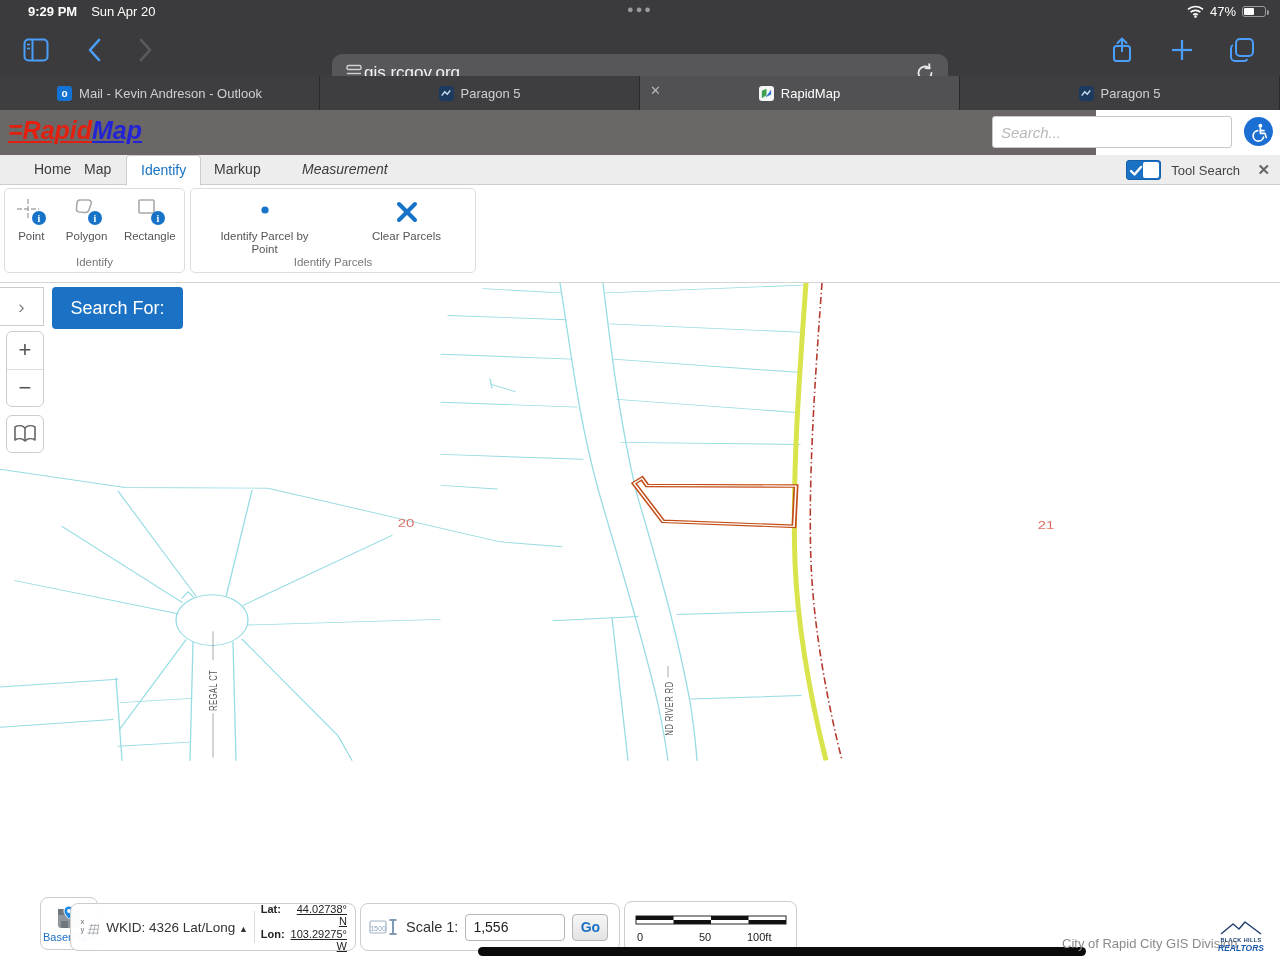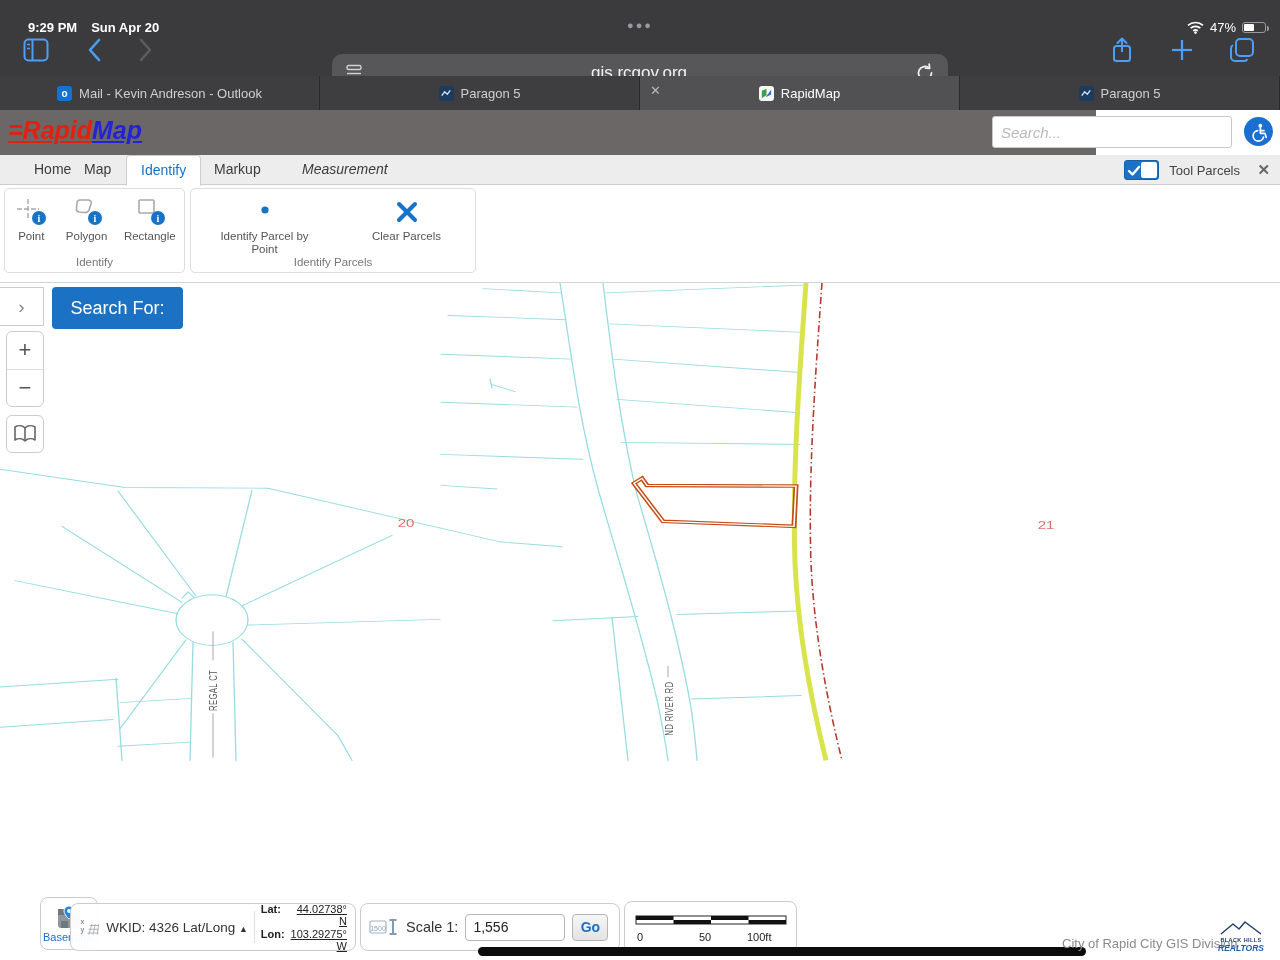--- a/index.html
+++ b/index.html
@@ -9,7 +9,7 @@
 
   
   .chrome { position:absolute; left:0; top:0; width:1280px; height:110px; background:#3b3b3d; }
-  .statusbar { position:absolute; left:0; top:16px; width:1280px; height:24px; color:#fff; font-size:13px; }
+  .statusbar { position:absolute; left:0; top:0; width:1280px; height:24px; color:#fff; font-size:13px; }
   .st-left { position:absolute; left:28px; top:4px; display:flex; gap:14px; font-weight:bold; }
   .st-date { font-weight:bold; }
   .st-dots { position:absolute; left:627px; top:3px; color:#9a9a9e; font-size:11px; letter-spacing:2px; }

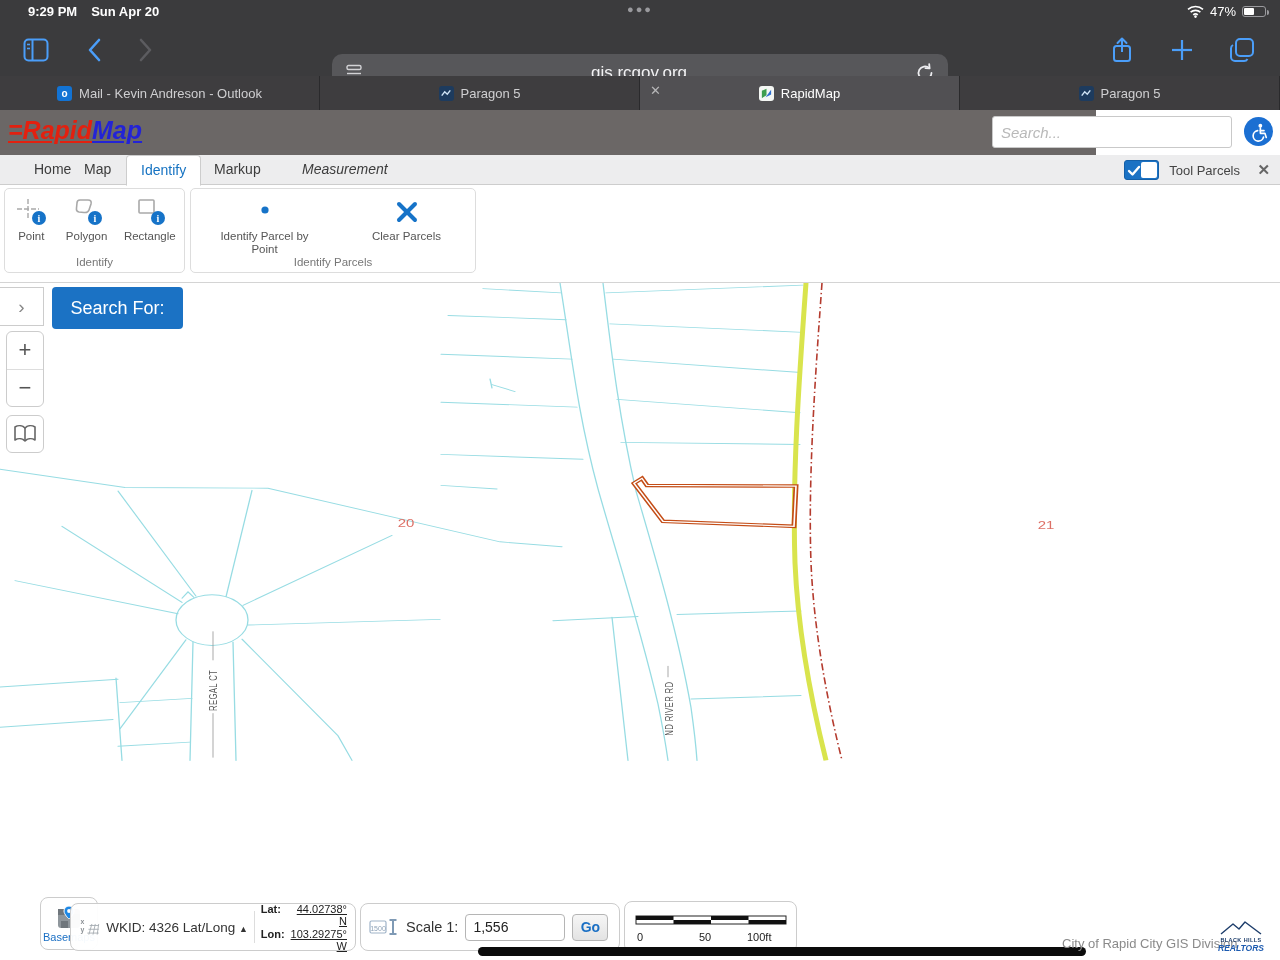--- a/index.html
+++ b/index.html
@@ -11,7 +11,7 @@
   .chrome { position:absolute; left:0; top:0; width:1280px; height:110px; background:#3b3b3d; }
   .statusbar { position:absolute; left:0; top:0; width:1280px; height:24px; color:#fff; font-size:13px; }
   .st-left { position:absolute; left:28px; top:4px; display:flex; gap:14px; font-weight:bold; }
-  .st-date { font-weight:bold; }
+  .st-date { font-weight:normal; }
   .st-dots { position:absolute; left:627px; top:3px; color:#9a9a9e; font-size:11px; letter-spacing:2px; }
   .st-right { position:absolute; right:14px; top:4px; display:flex; align-items:center; gap:6px;justify-content:center; }
   .battery { position:relative; width:24px; height:11px; border:1px solid #9a9a9e; border-radius:3px; }

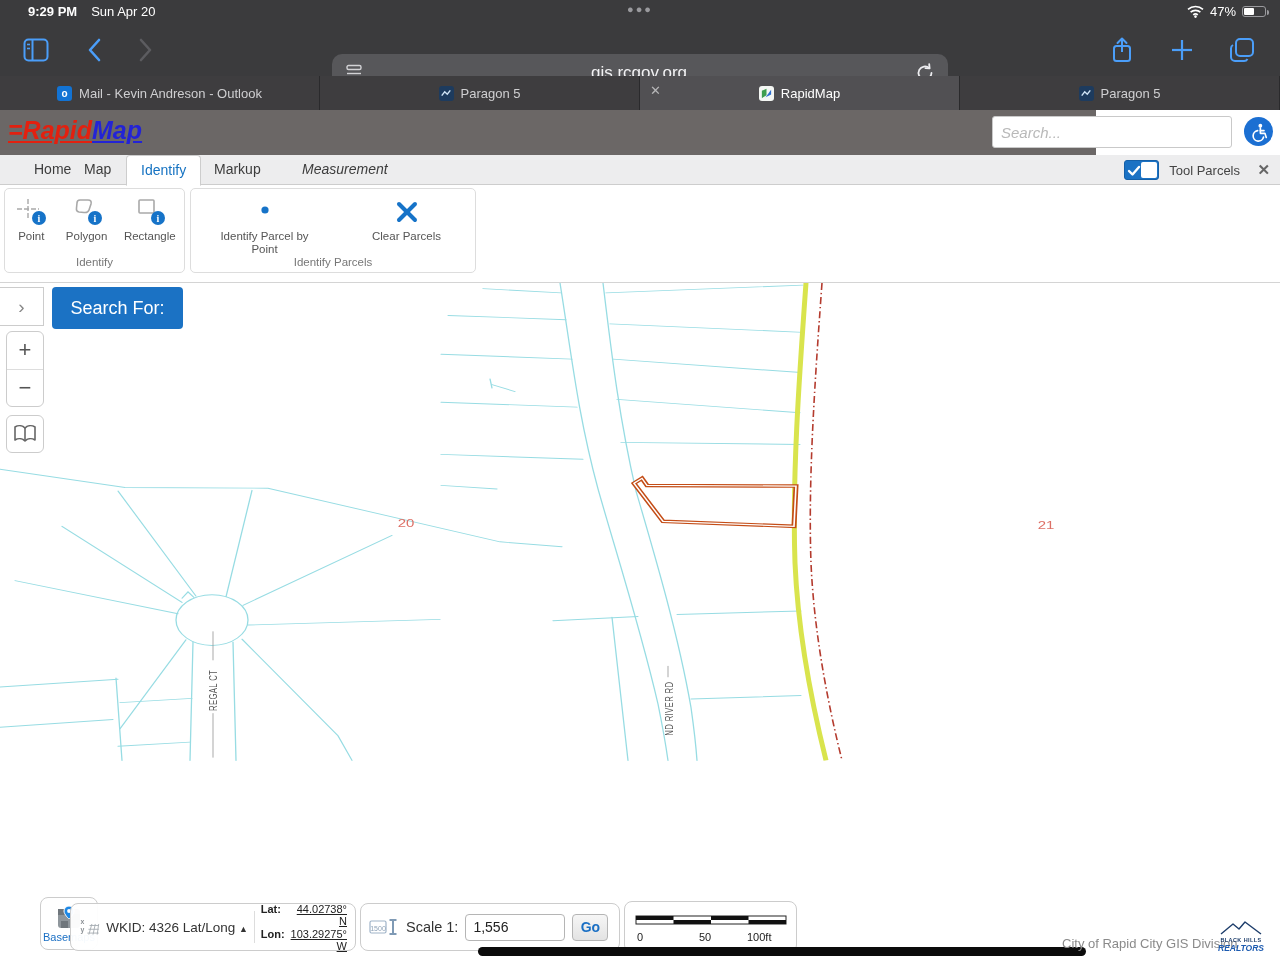--- a/index.html
+++ b/index.html
@@ -21,7 +21,7 @@
   .toolbar { position:absolute; left:0; top:24px; width:1280px; height:52px; }
   .tb-icon { position:absolute; top:8px; display:flex; align-items:center; justify-content:center; width:36px; height:36px; }
   .urlpill { position:absolute; left:332px; top:30px; width:616px; height:38px; background:#57575a; border-radius:10px; display:flex; align-items:center; }
-  .url-text { flex:1; text-align:center; color:#f2f2f4; font-size:17px; }
+  .url-text { flex:1; color:#f2f2f4; font-size:17px; }
 
   .tabstrip { position:absolute; left:0; top:76px; width:1280px; height:34px; background:#343436; display:flex; }
   .tab { position:relative; flex:1; background:#3e3d3f; border-right:1px solid #2a2a2c; display:flex; align-items:center; justify-content:center; gap:7px; color:#cfcfd1; font-size:13px; }

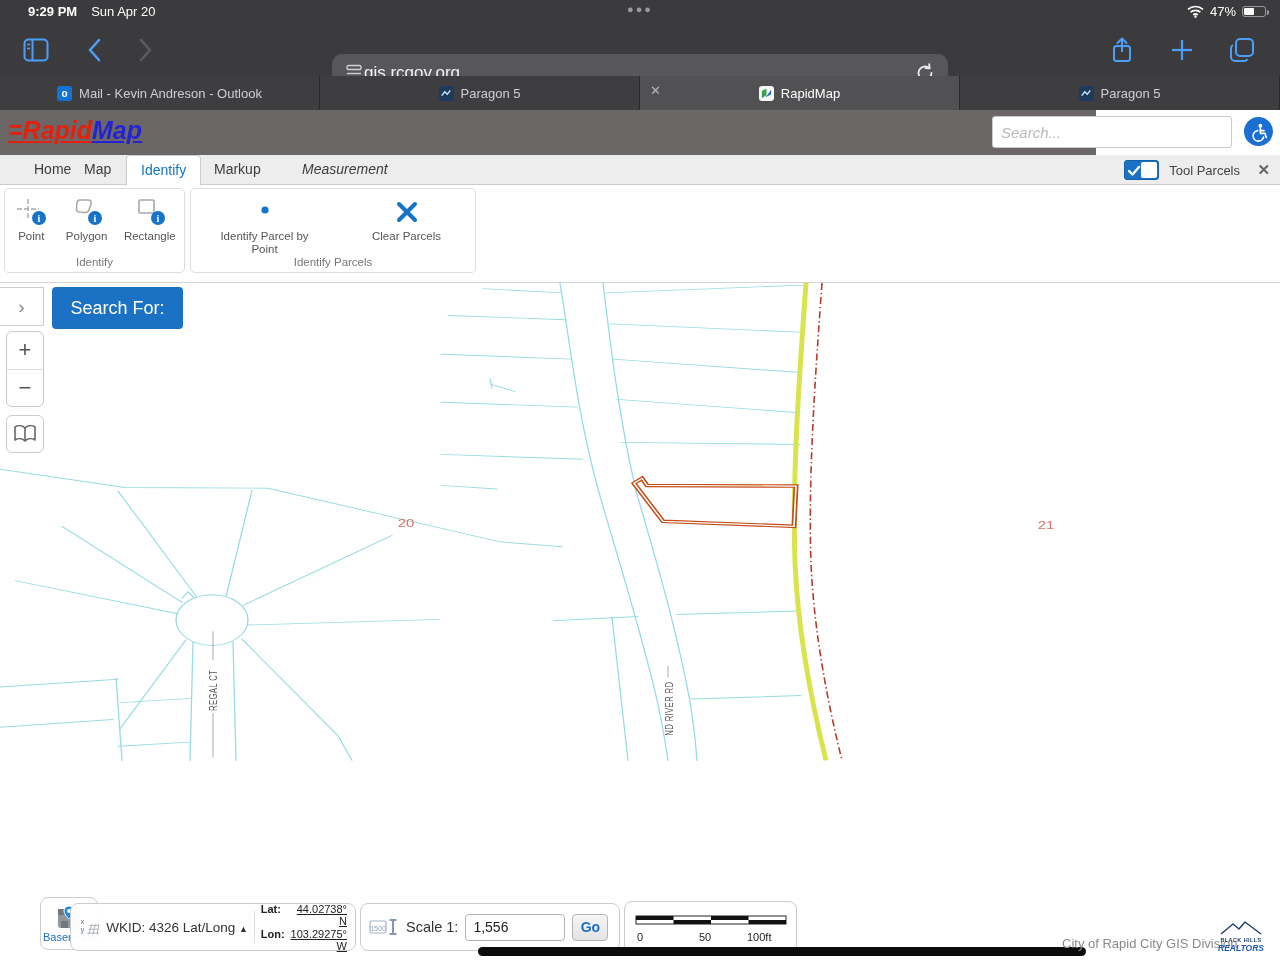--- a/index.html
+++ b/index.html
@@ -241,7 +241,7 @@
           </svg>
         <div class="knob"></div>
       </div>
-      <span>Tool Parcels</span>
+      <span>Tool Search</span>
     </div>
     <div class="ribbon-x">✕</div>
   </div>

